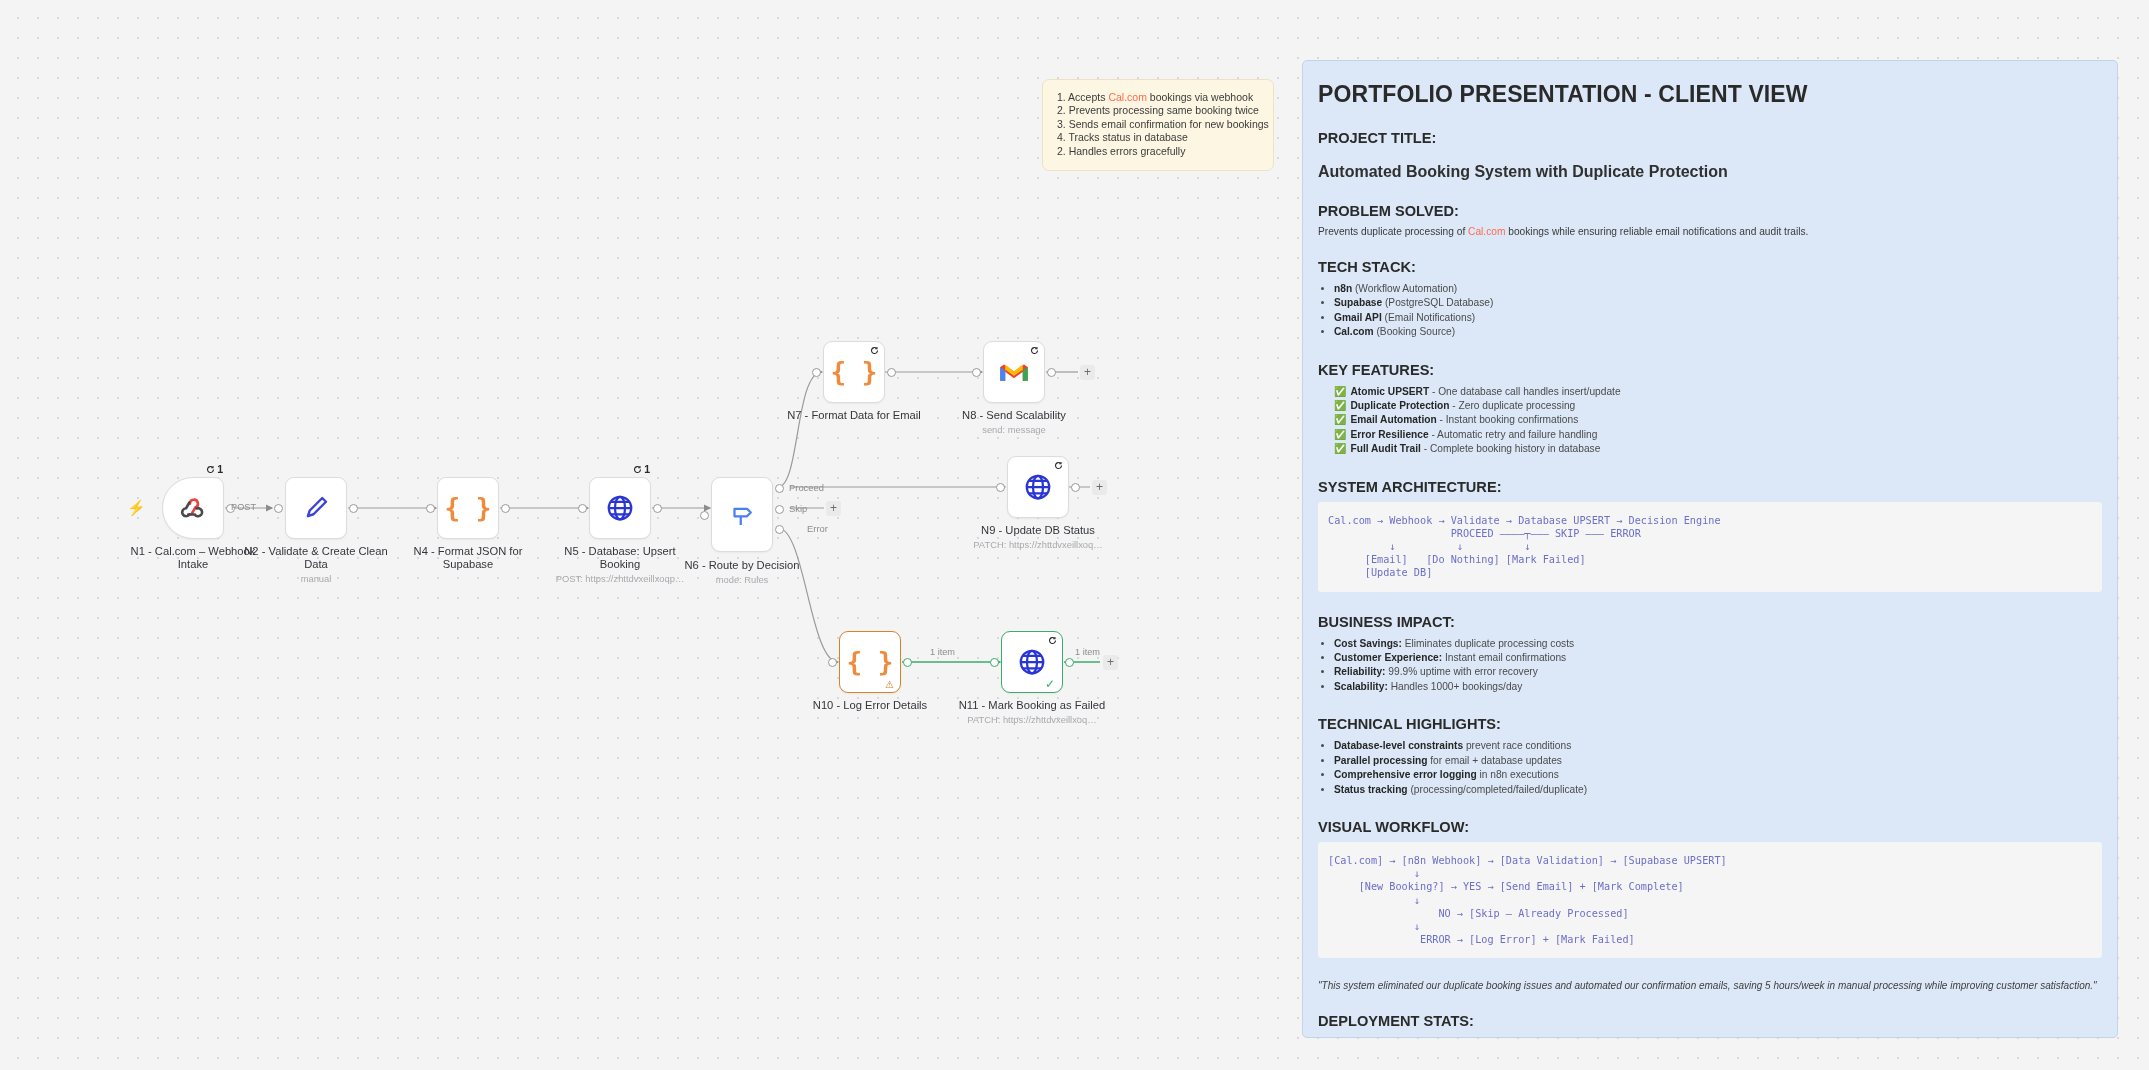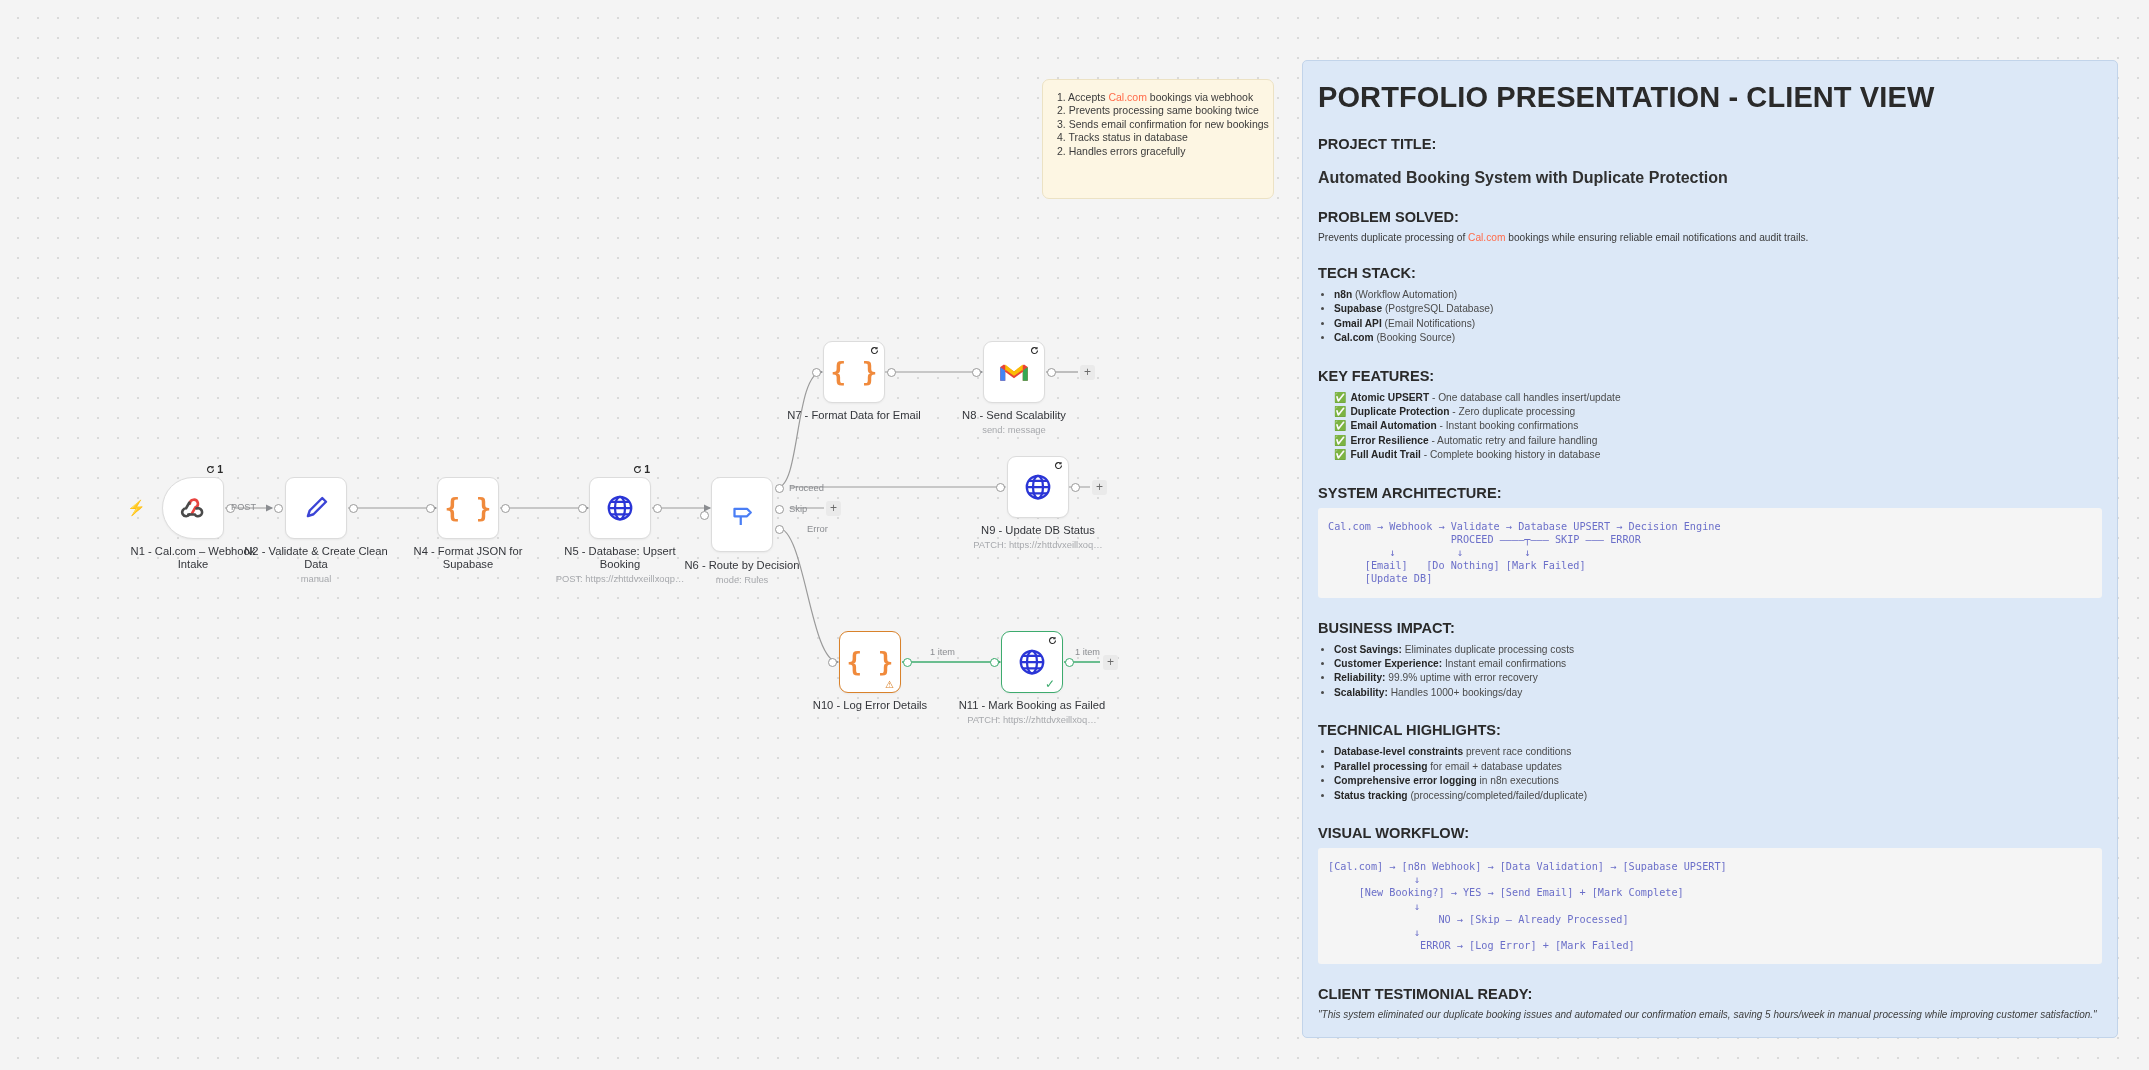--- a/index.html
+++ b/index.html
@@ -23,7 +23,7 @@
   .sticky {
     position: absolute;
     left: 1042px; top: 79px;
-    width: 232px; height: 120px;
+    width: 232px; height: 92px;
     background: #fdf6e3;
     border: 1px solid #ece2c4;
     border-radius: 7px;

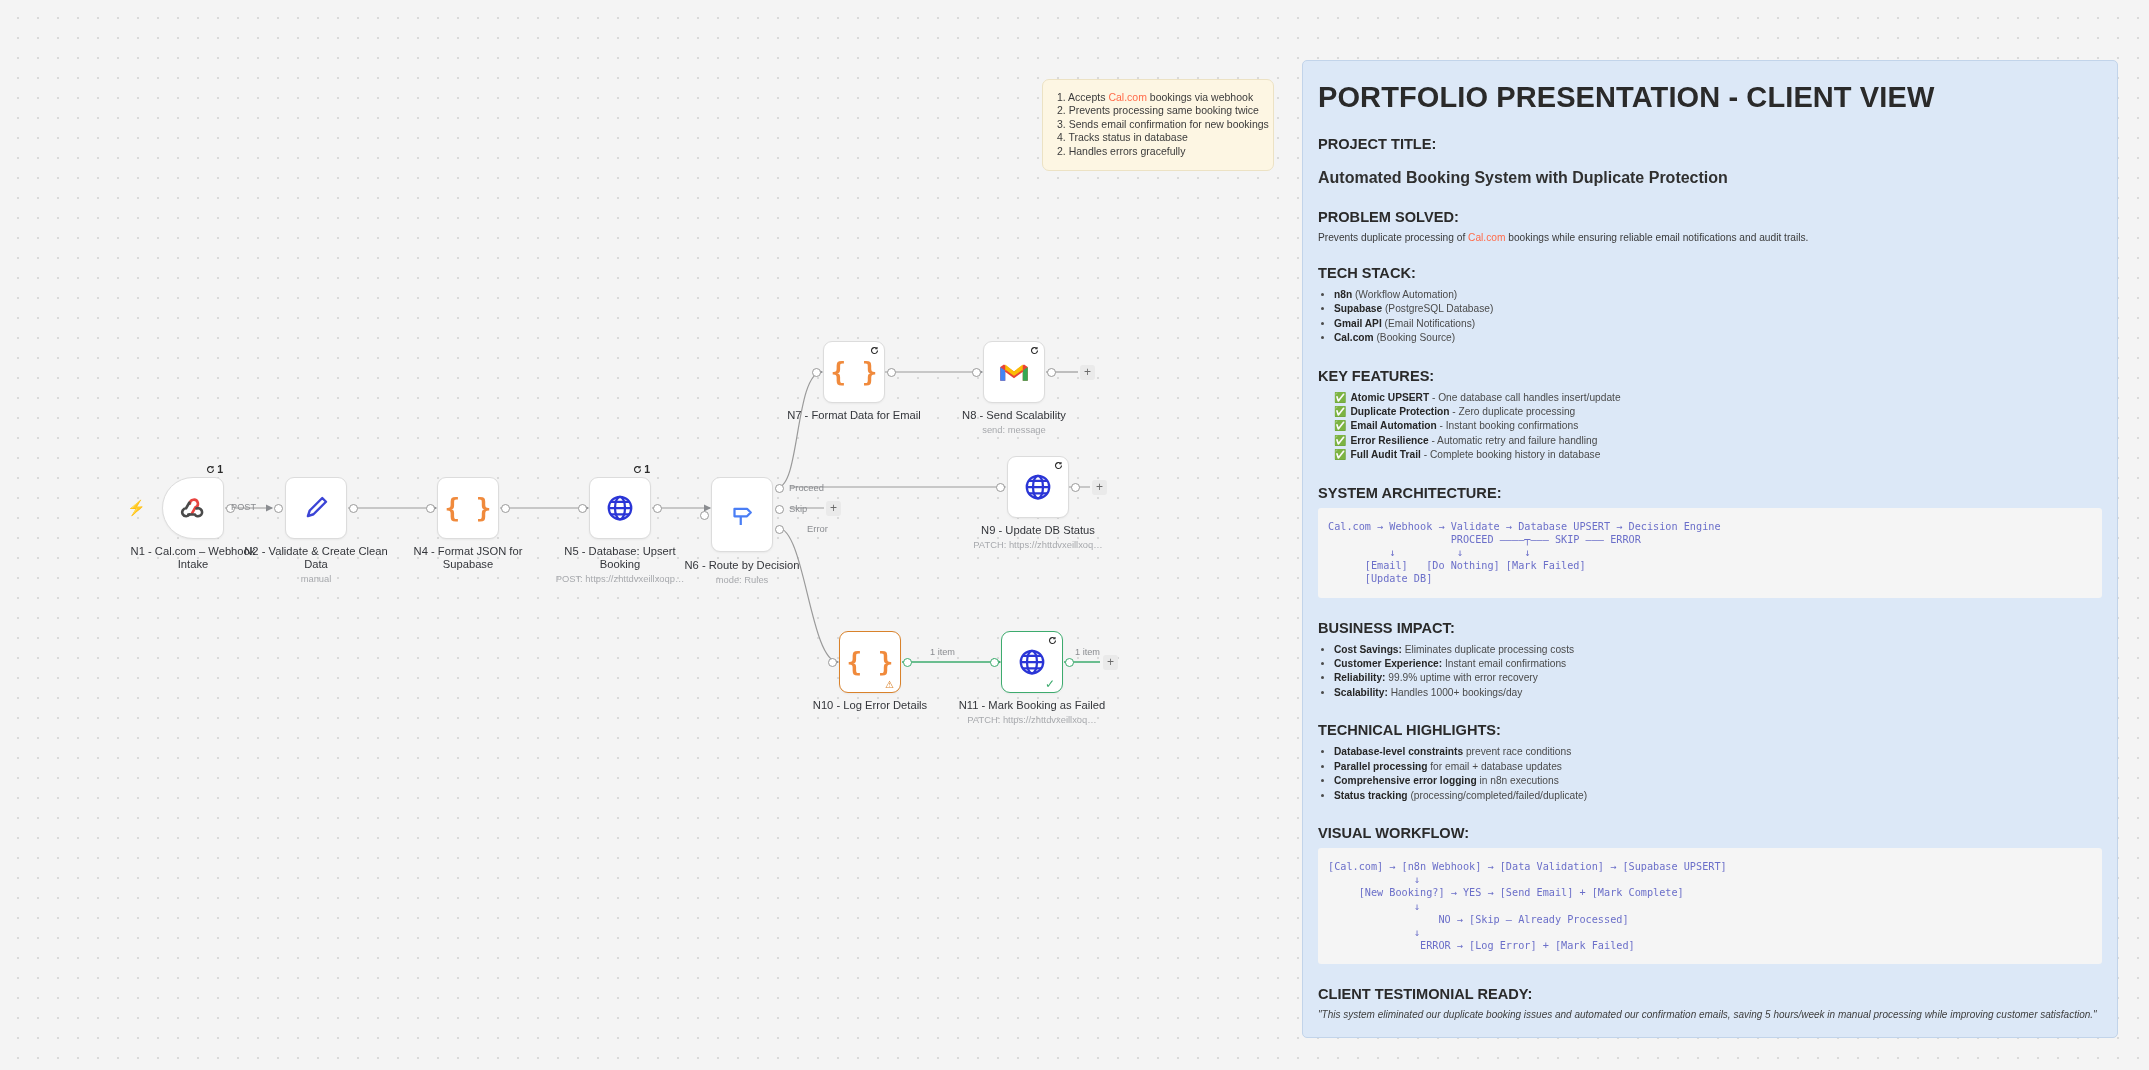--- a/index.html
+++ b/index.html
@@ -142,7 +142,7 @@
     overflow: hidden;
   }
   .panel h1 {
-    font-size: 29px;
+    font-size: 23px;
     font-weight: bold;
     color: #2a2a2a;
     letter-spacing: 0.1px;

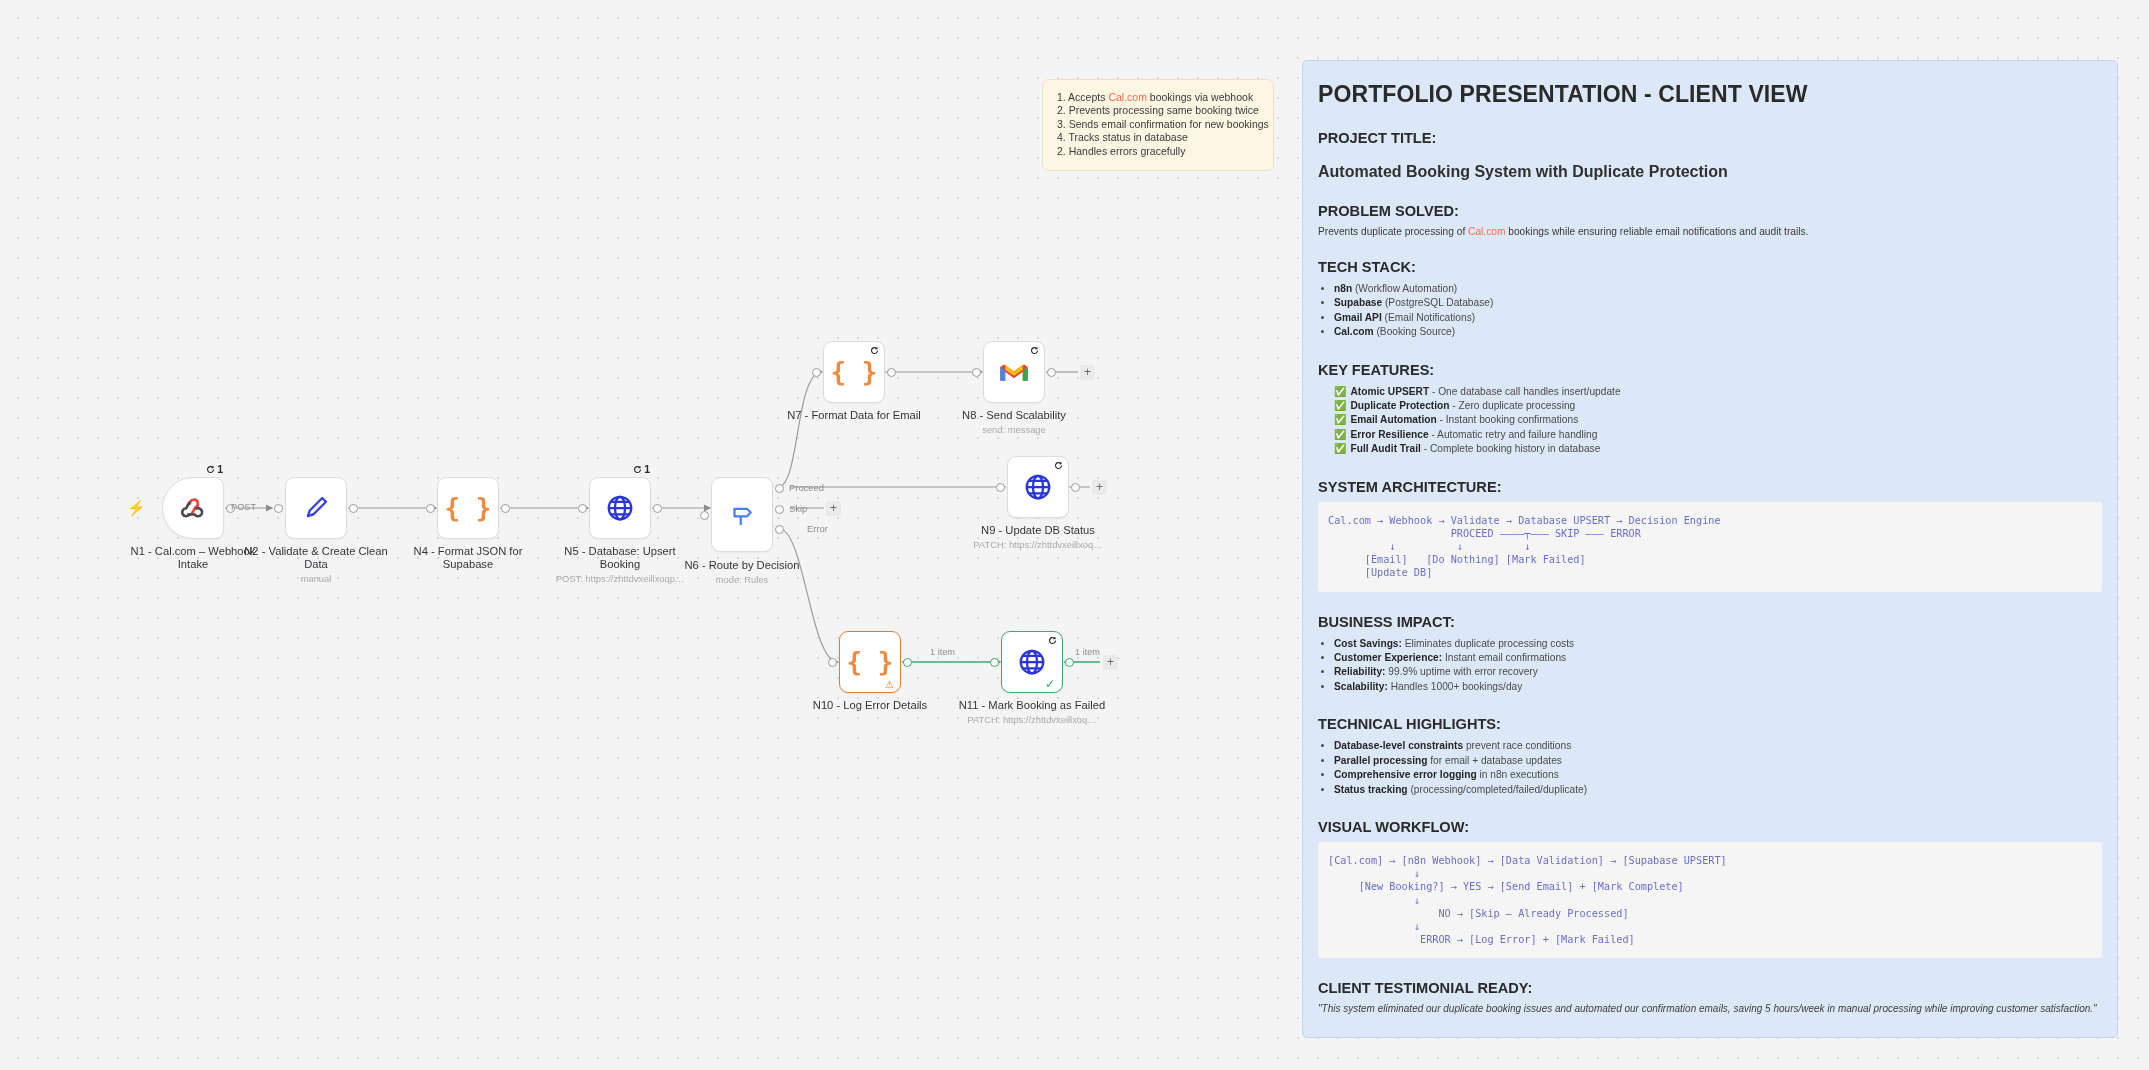--- a/index.html
+++ b/index.html
@@ -522,7 +522,6 @@
               ↓
                ERROR → [Log Error] + [Mark Failed]</pre>
 
-    <h2>CLIENT TESTIMONIAL READY:</h2>
     <p class="quote">"This system eliminated our duplicate booking issues and automated our confirmation emails, saving 5 hours/week in manual processing while improving customer satisfaction."</p>
 
     <h2>DEPLOYMENT STATS:</h2>

